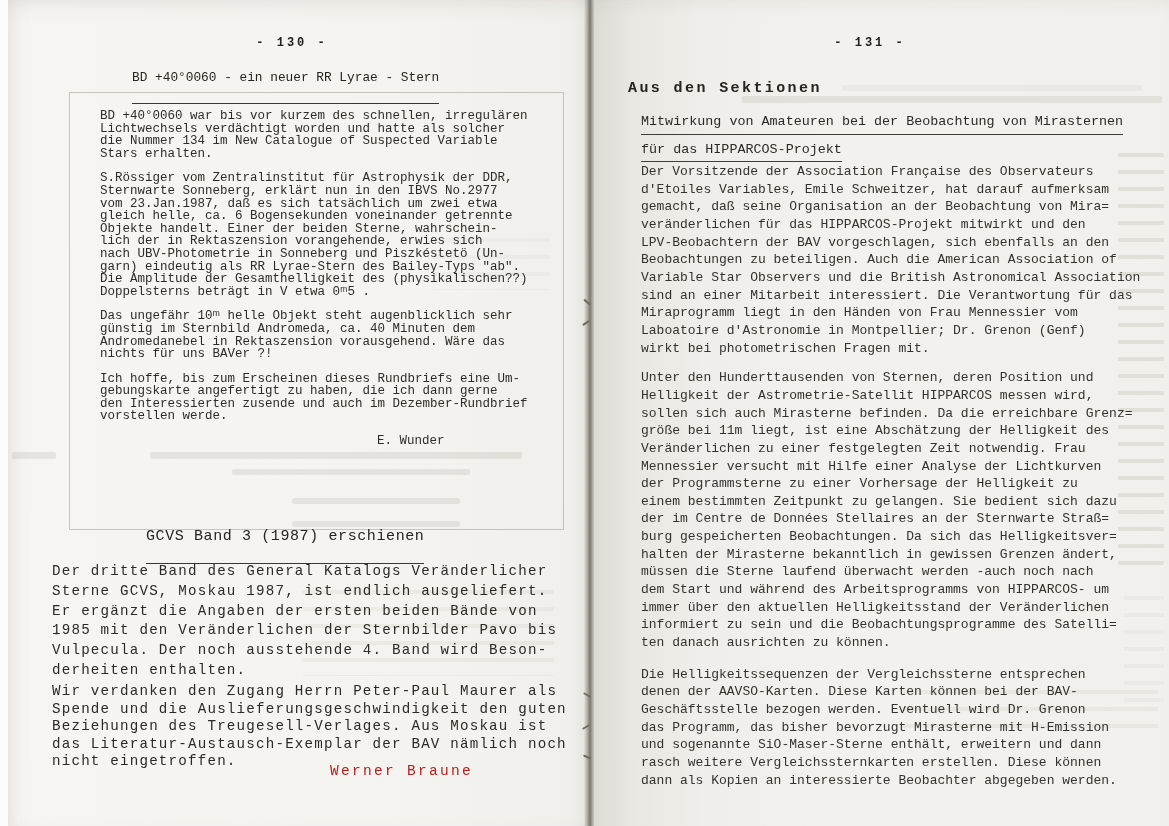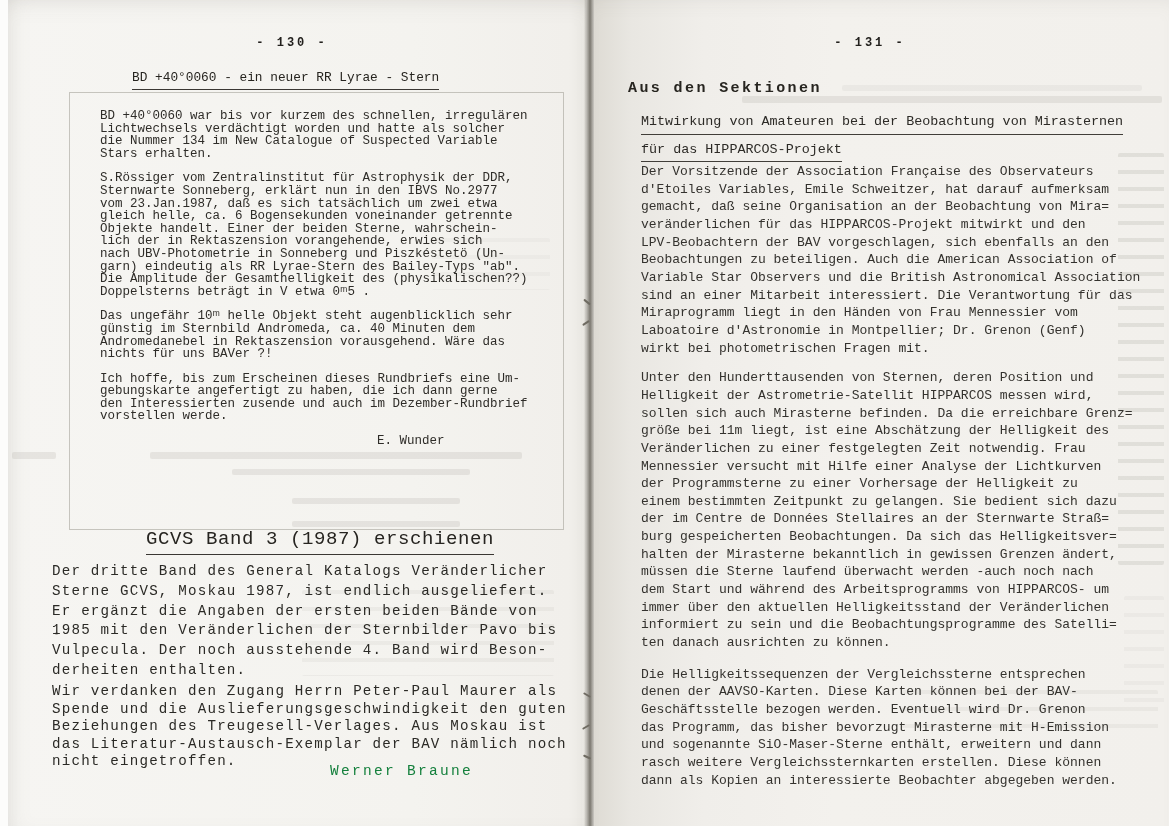--- a/index.html
+++ b/index.html
@@ -32,7 +32,7 @@
   .pno-right { left:790px; top:36px; }
 
   .lp-title { position:absolute; left:132px; top:70px; font-size:12.8px; color:#26241f; }
-  .underline { border-bottom:1.4px solid #3a3733; padding-bottom:4px; display:inline-block; }
+  .underline { border-bottom:1.4px solid #3a3733; padding-bottom:18px; display:inline-block; }
 
   .article-box {
     position:absolute; left:69px; top:92px; width:495px; height:438px;

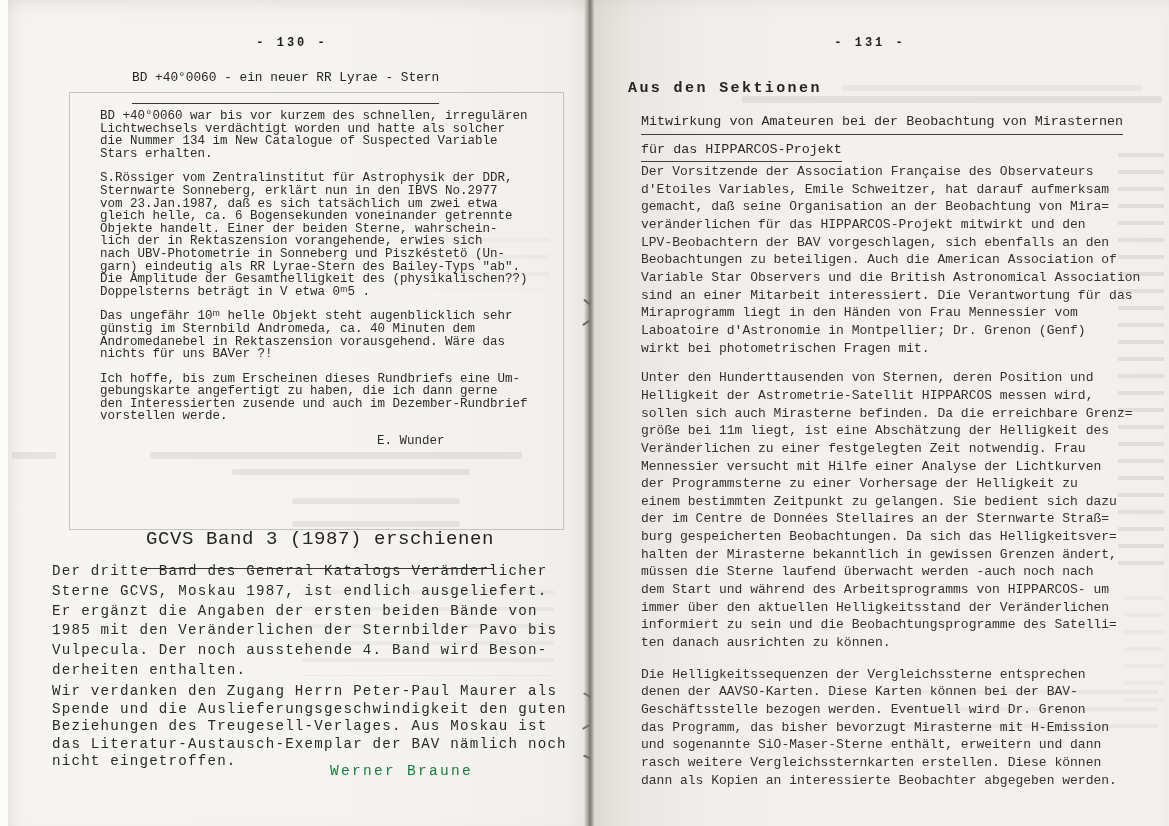--- a/index.html
+++ b/index.html
@@ -46,7 +46,7 @@
   .article-box .p-formula { margin-bottom:10px; }
   .sig-wunder { margin:6px 0 0 277px; font-size:12.5px; }
 
-  .gcvs-title { position:absolute; left:146px; top:528px; font-size:19px; letter-spacing:.6px; color:#262420; }
+  .gcvs-title { position:absolute; left:146px; top:528px; font-size:15px; letter-spacing:.6px; color:#262420; }
   .gcvs-body { position:absolute; left:52px; top:562px; width:520px; font-size:14.2px; line-height:19.8px; letter-spacing:1.2px; color:#2b2a26; }
   .gcvs-p2 { position:absolute; left:52px; top:683px; width:520px; font-size:14.2px; line-height:17.6px; letter-spacing:1.2px; color:#2b2a26; }
   .sig-braune { position:absolute; left:330px; top:763px; font-size:14.5px; letter-spacing:2.3px; color:#15803d; }

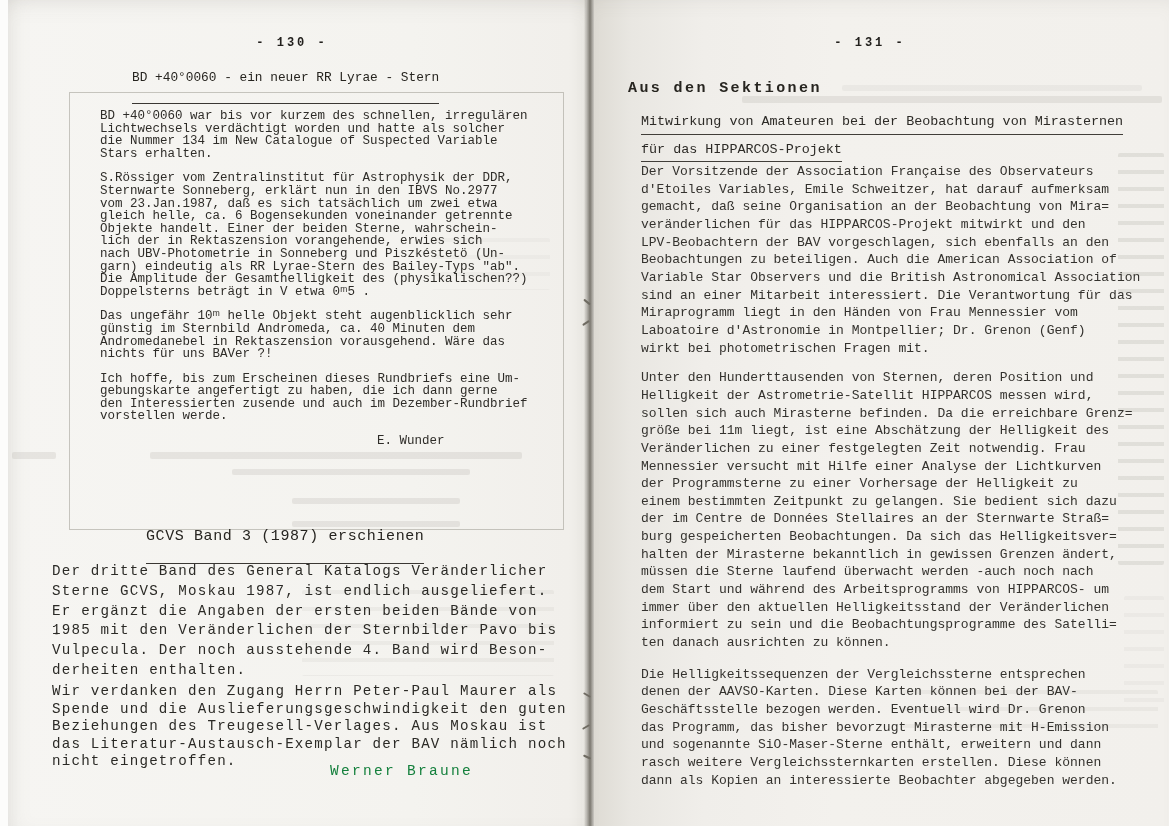--- a/index.html
+++ b/index.html
@@ -49,7 +49,7 @@
   .gcvs-title { position:absolute; left:146px; top:528px; font-size:15px; letter-spacing:.6px; color:#262420; }
   .gcvs-body { position:absolute; left:52px; top:562px; width:520px; font-size:14.2px; line-height:19.8px; letter-spacing:1.2px; color:#2b2a26; }
   .gcvs-p2 { position:absolute; left:52px; top:683px; width:520px; font-size:14.2px; line-height:17.6px; letter-spacing:1.2px; color:#2b2a26; }
-  .sig-braune { position:absolute; left:330px; top:763px; font-size:14.5px; letter-spacing:2.3px; color:#15803d; }
+  .sig-braune { position:absolute; left:330px; top:763px; font-size:14.5px; letter-spacing:2.3px; color:#b91c1c; }
 
   
   .rp-section-header { position:absolute; left:628px; top:80px; font-size:15px; font-weight:600; letter-spacing:2.4px; color:#26241f; }

